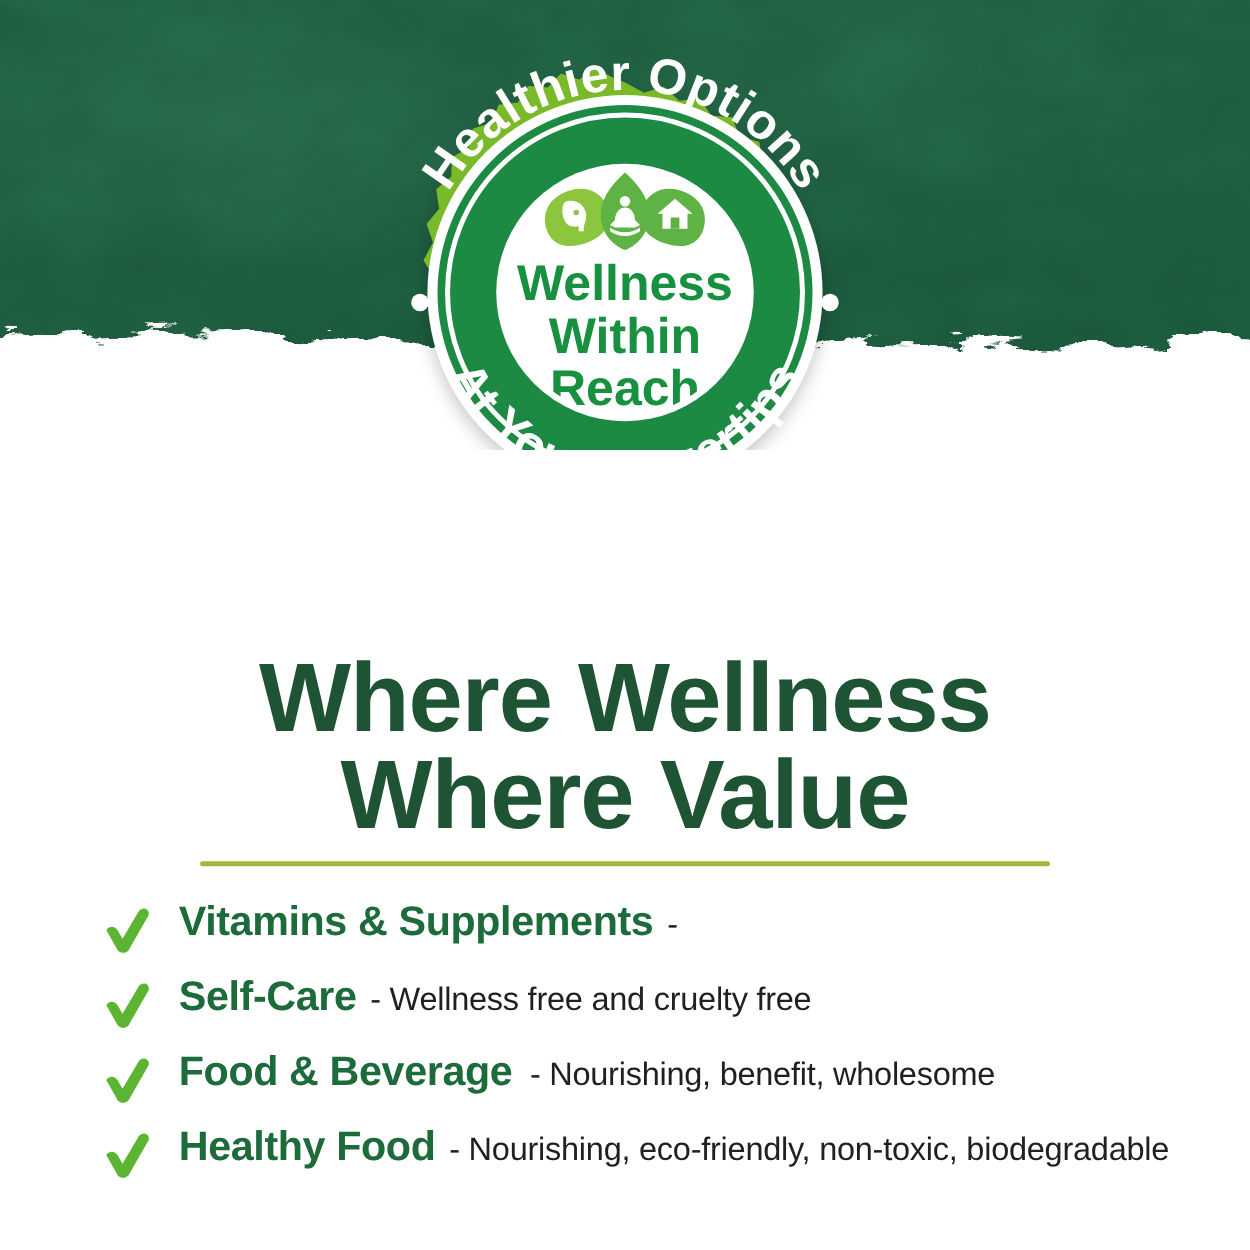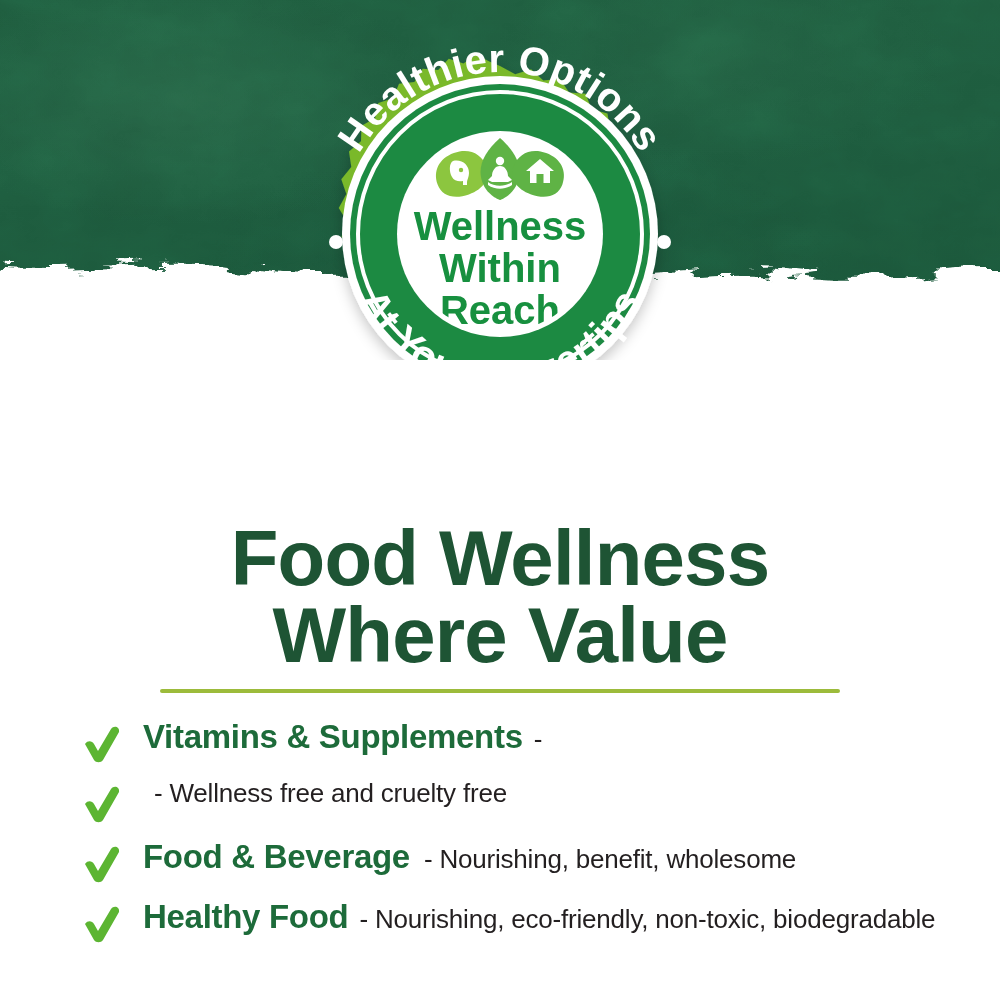--- a/index.html
+++ b/index.html
@@ -287,7 +287,7 @@
   <div class="content">
 
     <div class="headline">
-      <span class="line">Food Wellness</span>
+      <span class="line">Where Wellness</span>
       <span class="line">Where Value</span>
     </div>
 

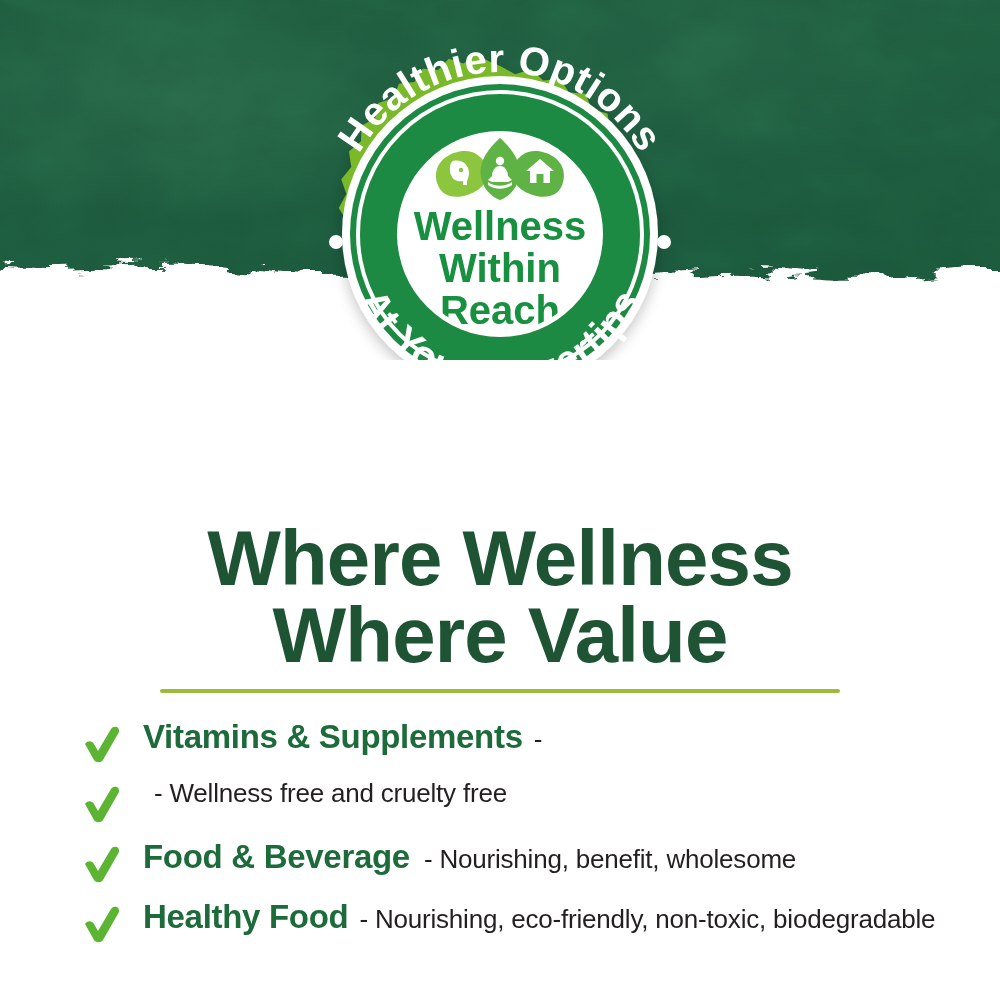--- a/index.html
+++ b/index.html
@@ -314,6 +314,7 @@
           </svg>
         </span>
         <span class="benefit-text">
+          <span class="benefit-title">Self-Care</span>
           <span class="benefit-desc">-</span>
           <span class="benefit-desc" style="margin-left:7px">Wellness free and cruelty free</span>
         </span>

